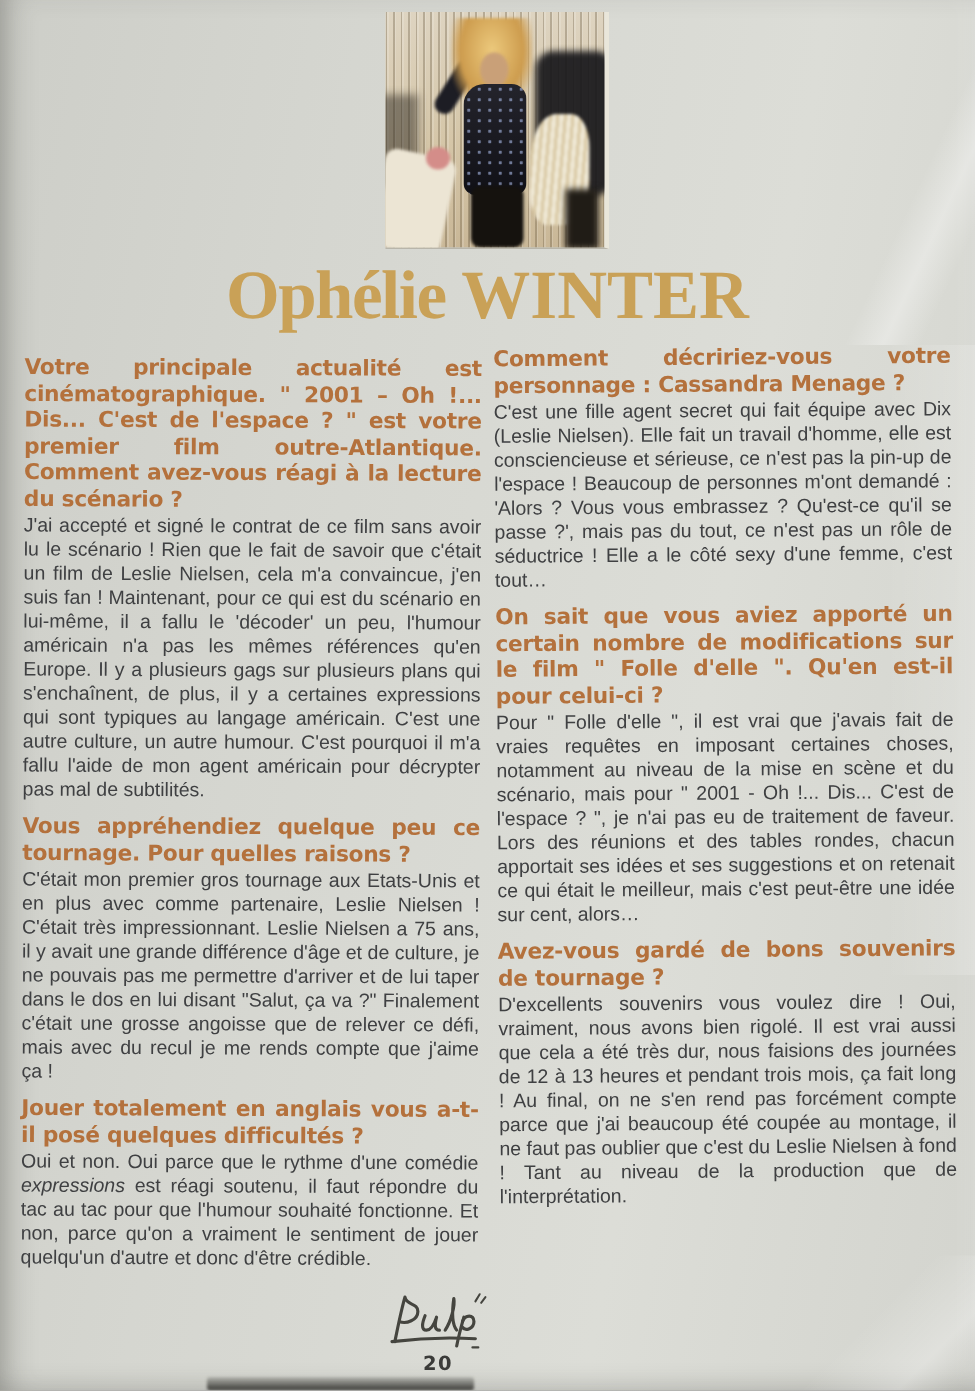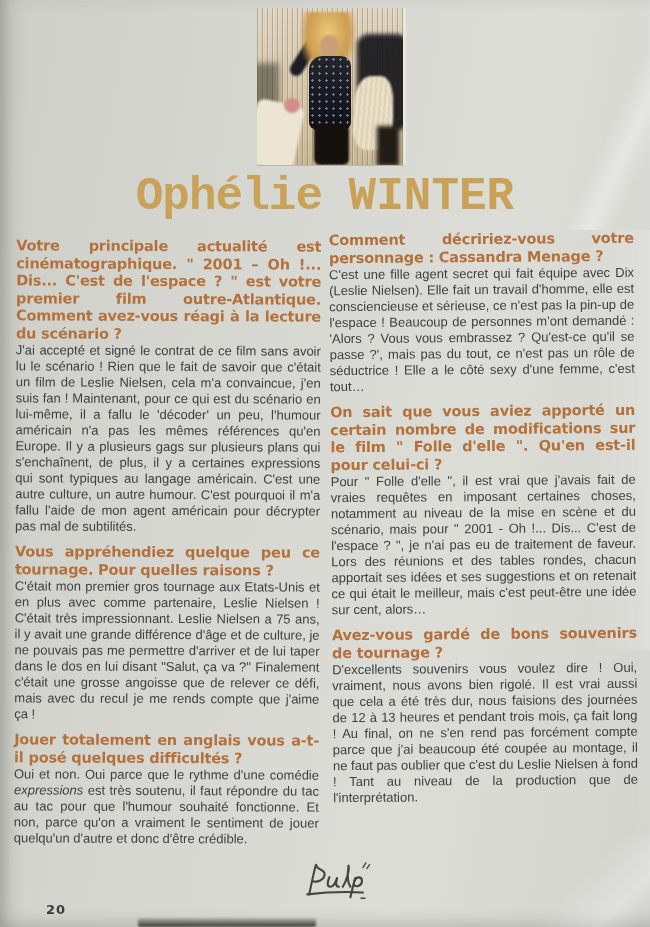--- a/index.html
+++ b/index.html
@@ -54,7 +54,7 @@
 
   
   .title{position:absolute;left:0;top:168px;width:650px;margin:0;text-align:center;
-    font-family:Liberation Mono, monospace;font-weight:800;font-size:46px;line-height:58px;
+    font-family:Liberation Serif, serif;font-weight:800;font-size:46px;line-height:58px;
     color:#c9a157;letter-spacing:-1px;}
   .title .t-last{letter-spacing:0;}
 

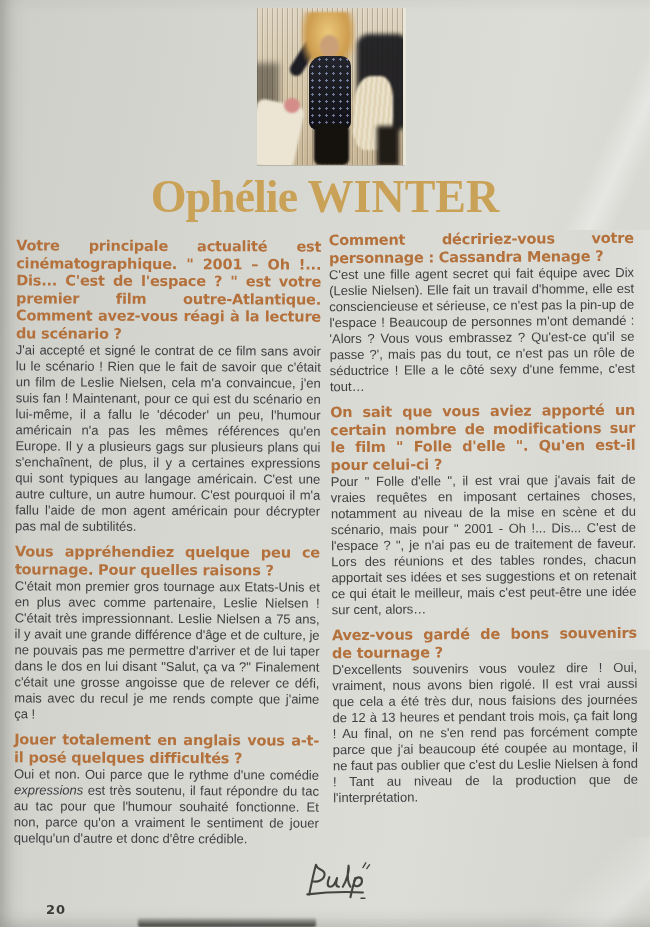--- a/index.html
+++ b/index.html
@@ -113,7 +113,7 @@
     </section>
     <section class="qa">
       <h2 class="q">Jouer totalement en anglais vous a-t-il posé quelques difficultés ?</h2>
-      <p class="a"><span>Oui et non. Oui parce que le rythme d'une comédie </span><em>expressions</em><span> est très soutenu, il faut répondre du tac au tac pour que l'humour souhaité fonctionne. Et non, parce qu'on a vraiment le sentiment de jouer quelqu'un d'autre et donc d'être crédible.</span></p>
+      <p class="a"><span>Oui et non. Oui parce que le rythme d'une comédie </span><em>expressions</em><span> est réagi soutenu, il faut répondre du tac au tac pour que l'humour souhaité fonctionne. Et non, parce qu'on a vraiment le sentiment de jouer quelqu'un d'autre et donc d'être crédible.</span></p>
     </section>
   </div>
 

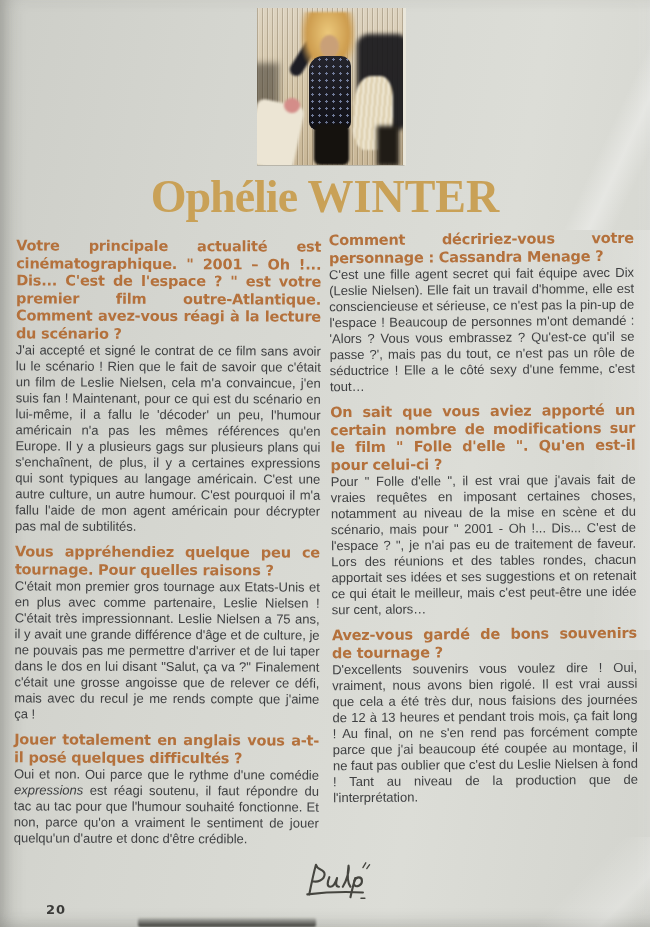--- a/index.html
+++ b/index.html
@@ -69,7 +69,7 @@
   .a em{font-style:italic;}
 
   
-  .footer{position:absolute;left:0;top:858px;width:584px;text-align:left;margin-left:46px;}
+  .footer{position:absolute;left:0;top:858px;width:584px;text-align:center;}
   .pulp-logo{display:block;margin:0 auto;}
   .page-num{font-family:"DejaVu Sans",sans-serif;font-weight:700;font-size:13px;color:#3b3b39;
     margin-top:-2px;letter-spacing:1px;}

